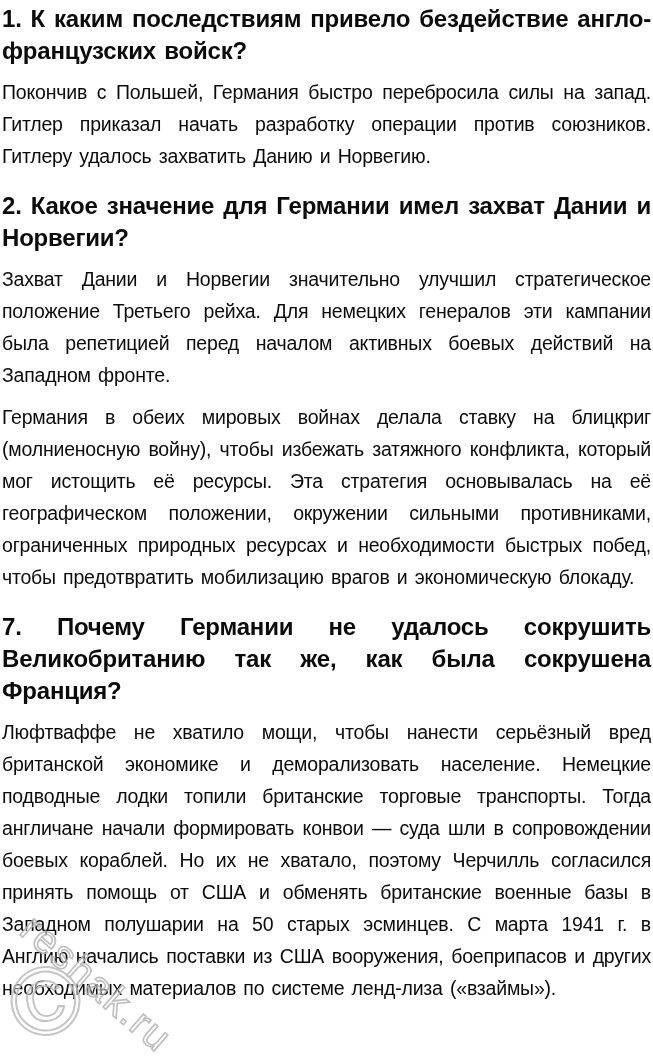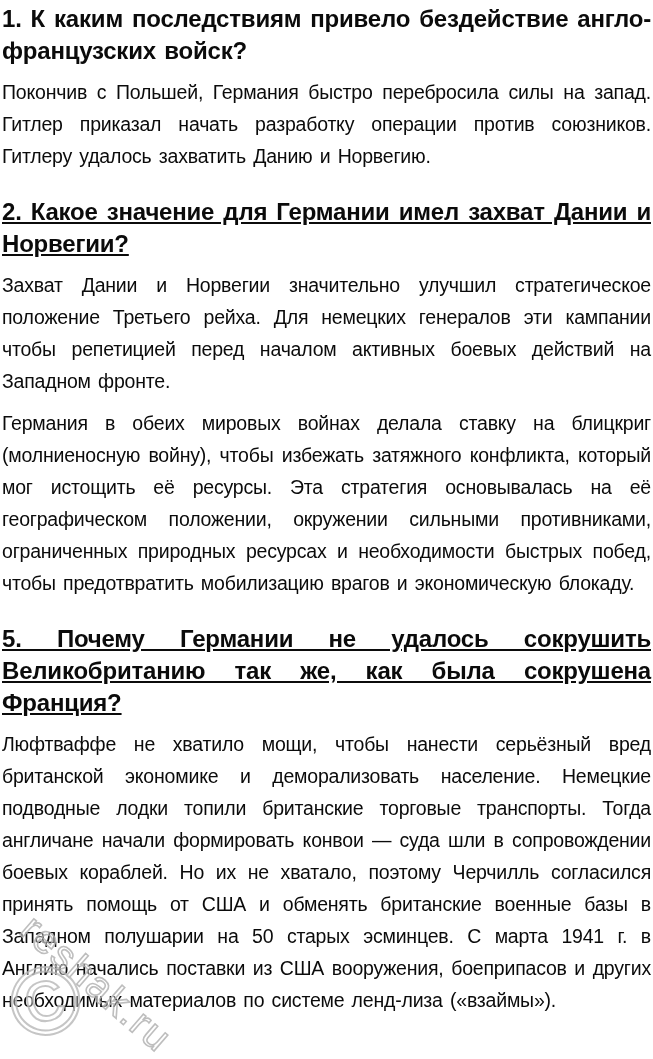--- a/index.html
+++ b/index.html
@@ -30,8 +30,7 @@
     margin: 0 0 9px 0;
   }
   .qa-section + .qa-section .question {
-    margin-top: 24px;
-    text-decoration: underline;
+    margin-top: 18px;
   }
   .answer {
     font-size: 19.5px;

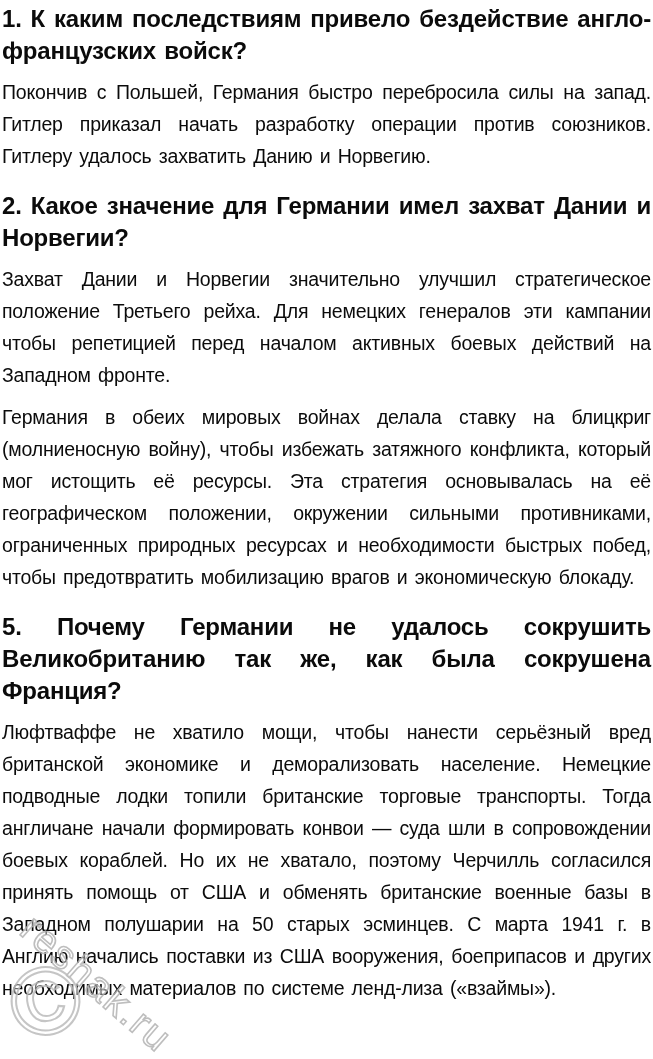--- a/index.html
+++ b/index.html
@@ -63,7 +63,7 @@
 
   <section class="qa-section">
     <h2 class="question">2. Какое значение для Германии имел захват Дании и Норвегии?</h2>
-    <p class="answer">Захват Дании и Норвегии значительно улучшил стратегическое положение Третьего рейха. Для немецких генералов эти кампании чтобы репетицией перед началом активных боевых действий на Западном фронте.</p>
+    <p class="answer">Захват Дании и Норвегии значительно улучшил стратегическое положение Третьего рейха. Для немецких генералов эти кампании была репетицией перед началом активных боевых действий на Западном фронте.</p>
   </section>
 
   <section class="qa-section">

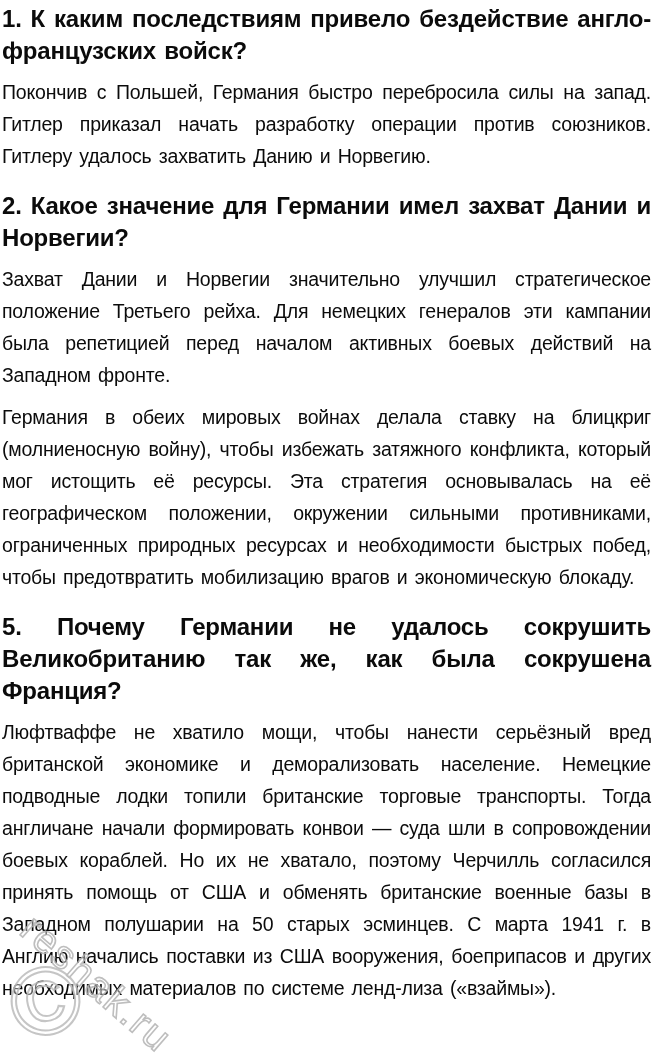--- a/index.html
+++ b/index.html
@@ -71,7 +71,7 @@
   </section>
 
   <section class="qa-section">
-    <h2 class="question">5. Почему Германии не удалось сокрушить Великобританию так же, как была сокрушена Франция?</h2>
+    <h2 class="question">7. Почему Германии не удалось сокрушить Великобританию так же, как была сокрушена Франция?</h2>
     <p class="answer">Люфтваффе не хватило мощи, чтобы нанести серьёзный вред британской экономике и деморализовать население. Немецкие подводные лодки топили британские торговые транспорты. Тогда англичане начали формировать конвои — суда шли в сопровождении боевых кораблей. Но их не хватало, поэтому Черчилль согласился принять помощь от США и обменять британские военные базы в Западном полушарии на 50 старых эсминцев. С марта 1941 г. в Англию начались поставки из США вооружения, боеприпасов и других необходимых материалов по системе ленд-лиза («взаймы»).</p>
   </section>
 

